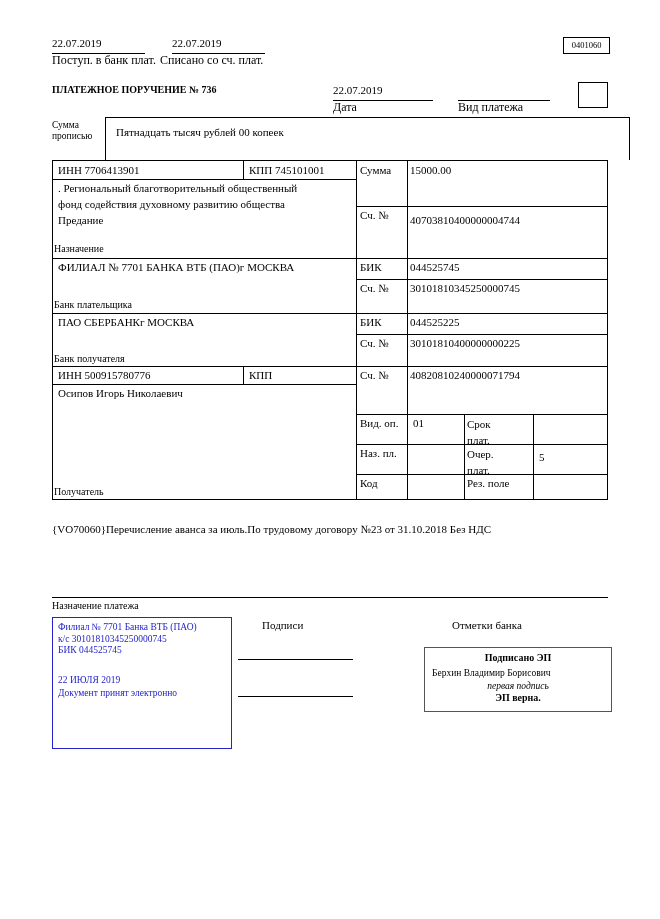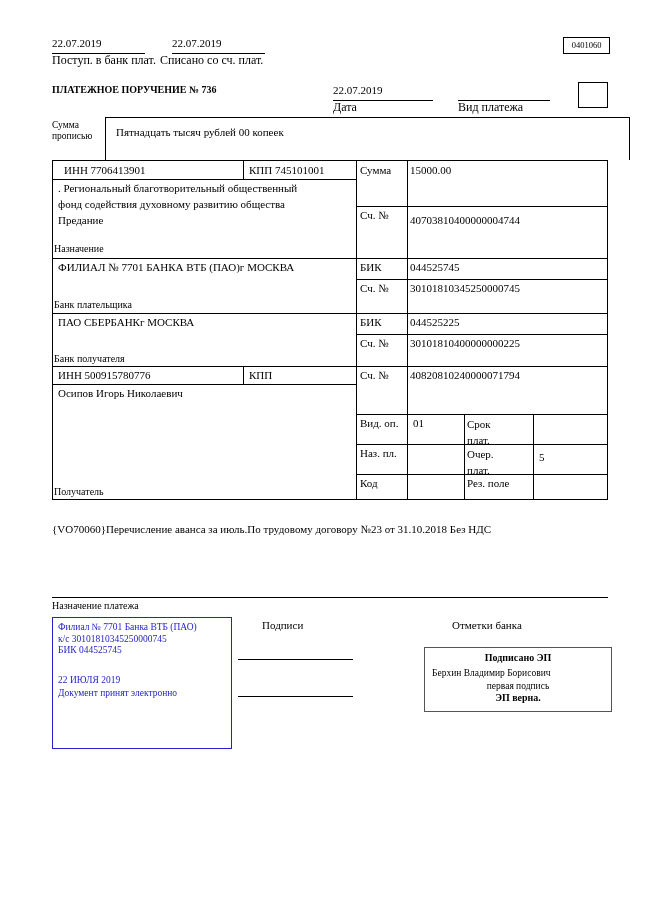--- a/index.html
+++ b/index.html
@@ -82,7 +82,7 @@
     <div class="vl" style="left:411px;top:253px;height:85px"></div>
     <div class="vl" style="left:480px;top:253px;height:85px"></div>
 
-    <div class="abs t11" style="left:11px;top:3px">ИНН 7706413901</div>
+    <div class="abs t11" style="left:5px;top:3px">ИНН 7706413901</div>
     <div class="abs t11" style="left:196px;top:3px">КПП 745101001</div>
     <div class="abs t11" style="left:307px;top:3px">Сумма</div>
     <div class="abs t11" style="left:357px;top:3px">15000.00</div>

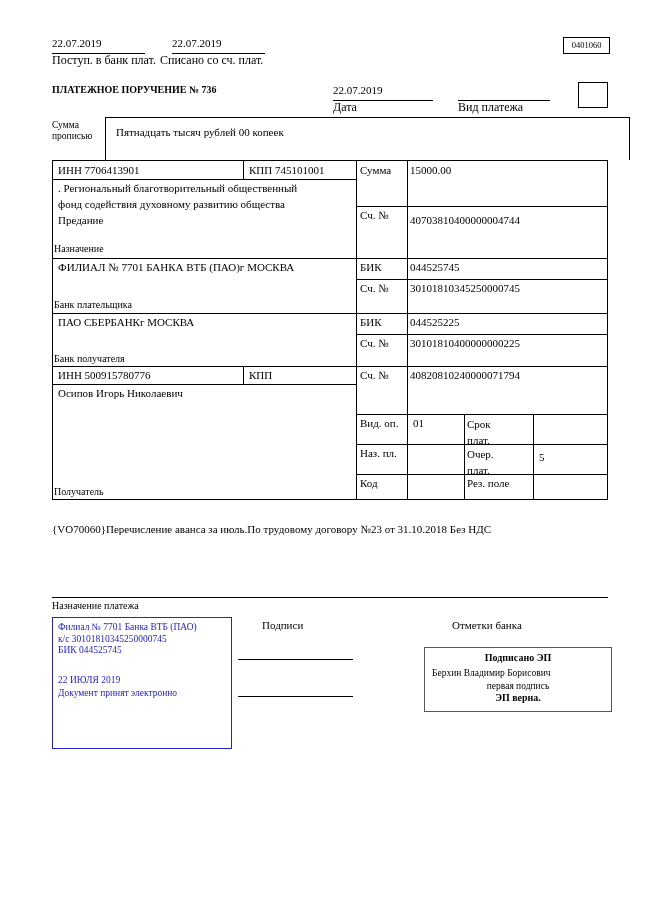--- a/index.html
+++ b/index.html
@@ -30,7 +30,7 @@
            border:1px solid #555; font-size:9.5px; line-height:12px; }
   .esign-title { text-align:center; font-weight:bold; font-size:10px; margin-top:4px; }
   .esign-name { padding-left:7px; margin-top:3px; }
-  .esign-role { text-align:center; margin-top:1px; }
+  .esign-role { text-align:center; font-style:italic; margin-top:1px; }
   .esign-verified { text-align:center; font-weight:bold; font-size:10px; }
 </style>
 </head>

